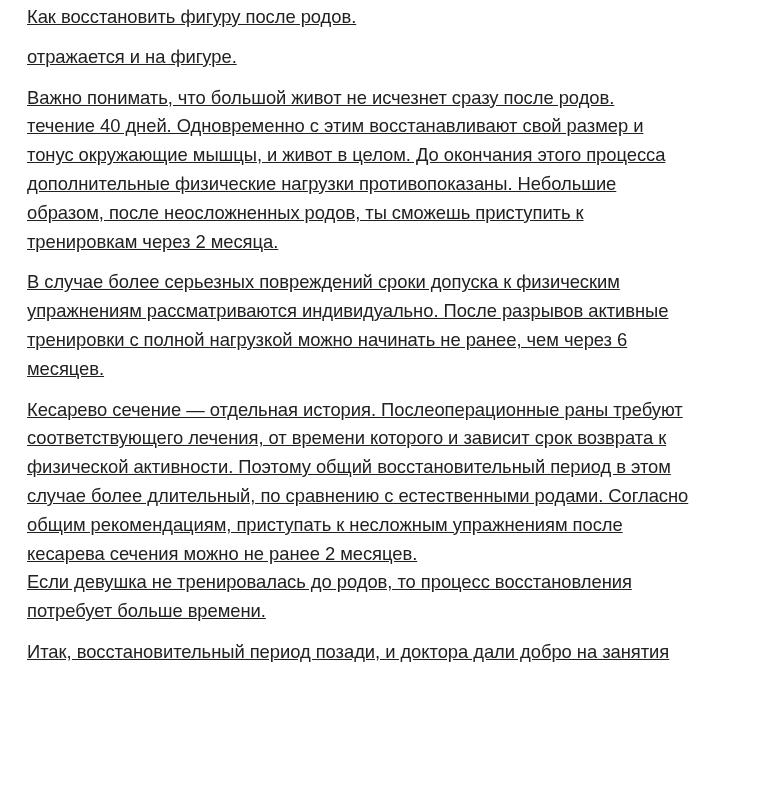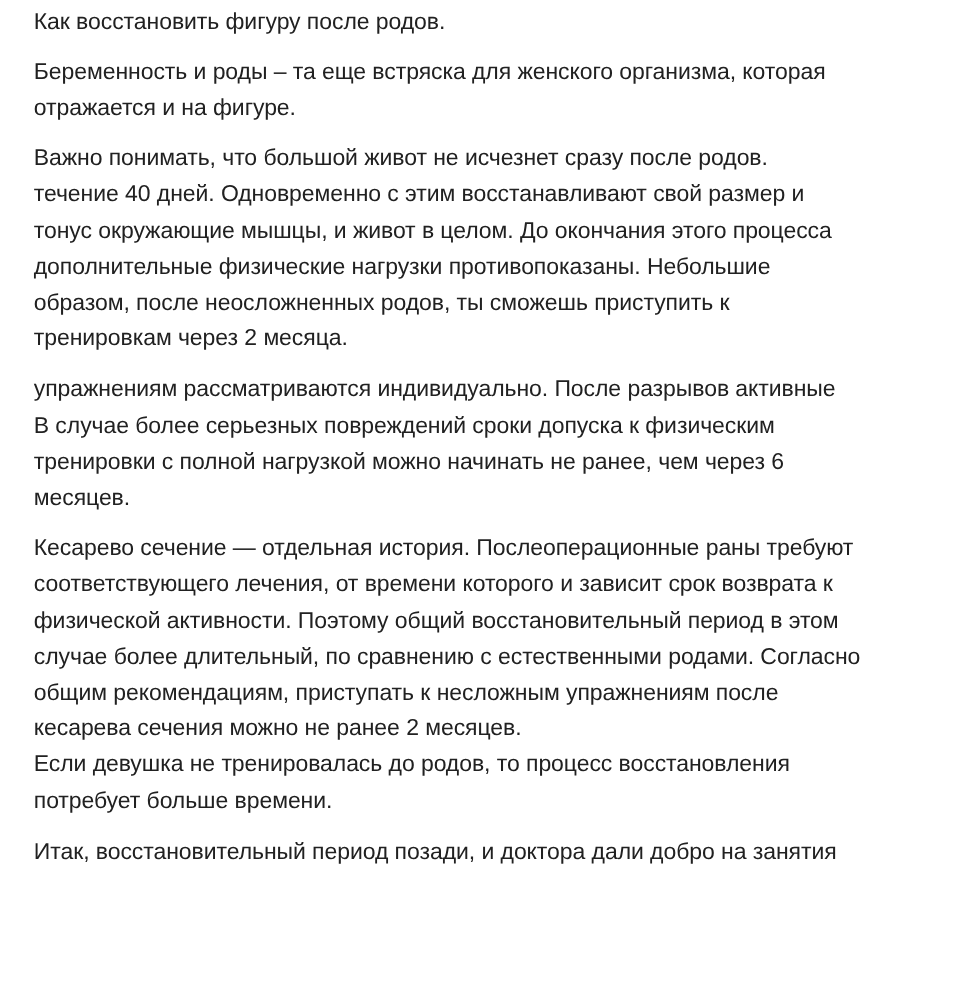--- a/index.html
+++ b/index.html
@@ -28,6 +28,7 @@
     .line {
       display: block;
       white-space: nowrap;
+      text-decoration: underline;
     }
     .title {
       margin-bottom: 11px;

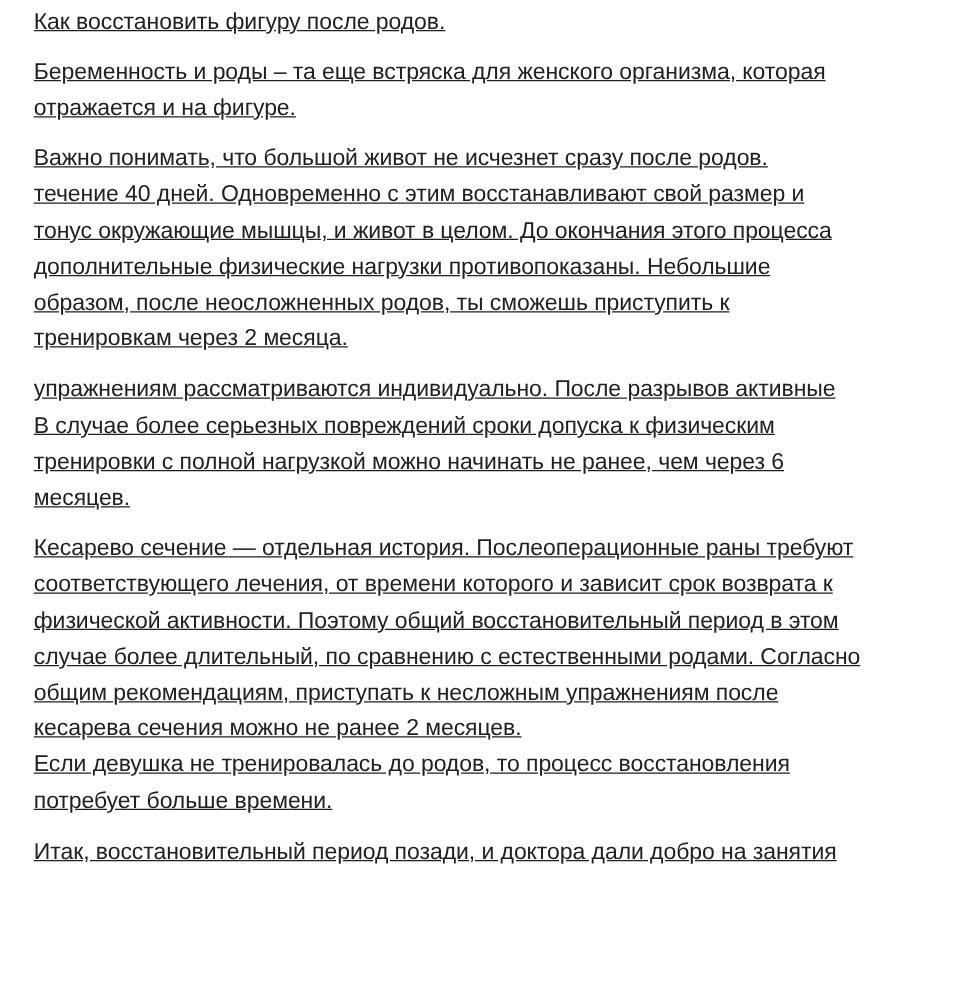--- a/index.html
+++ b/index.html
@@ -47,7 +47,6 @@
   </p>
 
   <p class="para">
-    <span class="line">Беременность и роды – та еще встряска для женского организма, которая</span>
     <span class="line">отражается и на фигуре.</span>
   </p>
 

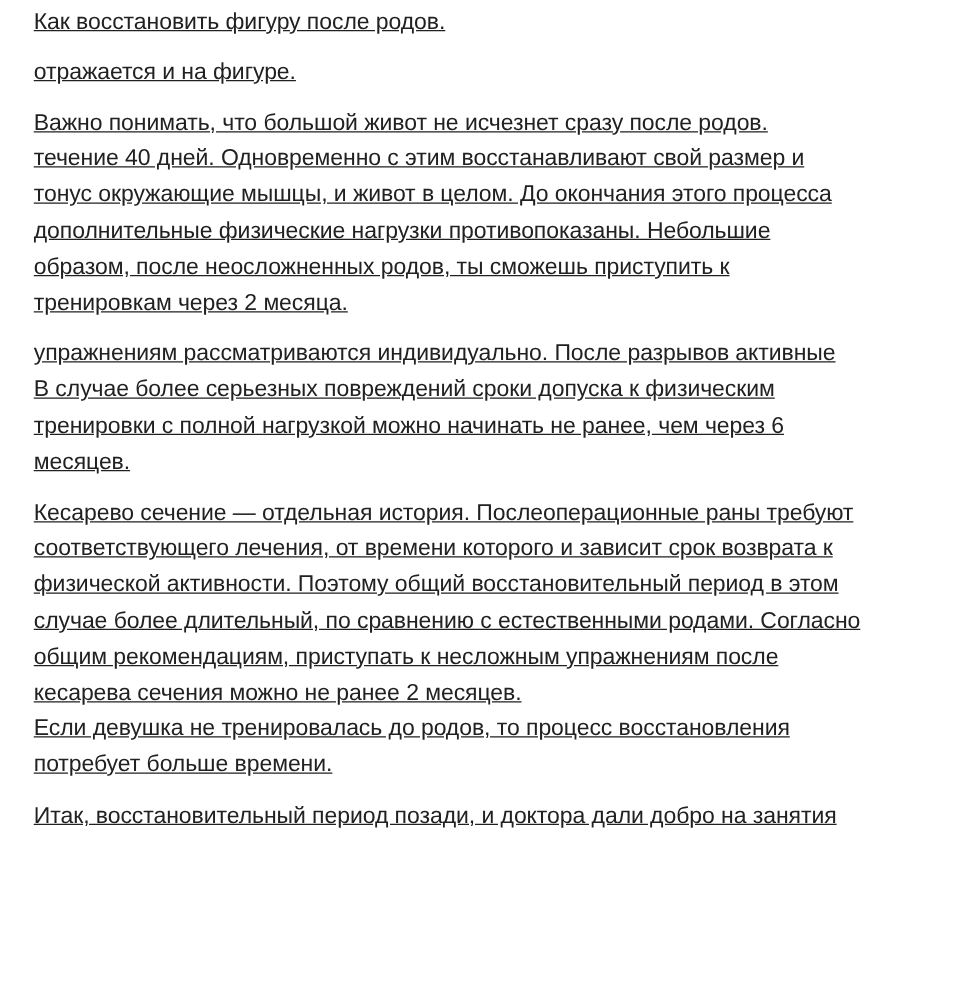--- a/index.html
+++ b/index.html
@@ -60,8 +60,8 @@
   </p>
 
   <p class="para">
+    <span class="line">В случае более серьезных повреждений сроки допуска к физическим</span>
     <span class="line">упражнениям рассматриваются индивидуально. После разрывов активные</span>
-    <span class="line">В случае более серьезных повреждений сроки допуска к физическим</span>
     <span class="line">тренировки с полной нагрузкой можно начинать не ранее, чем через 6</span>
     <span class="line">месяцев.</span>
   </p>

